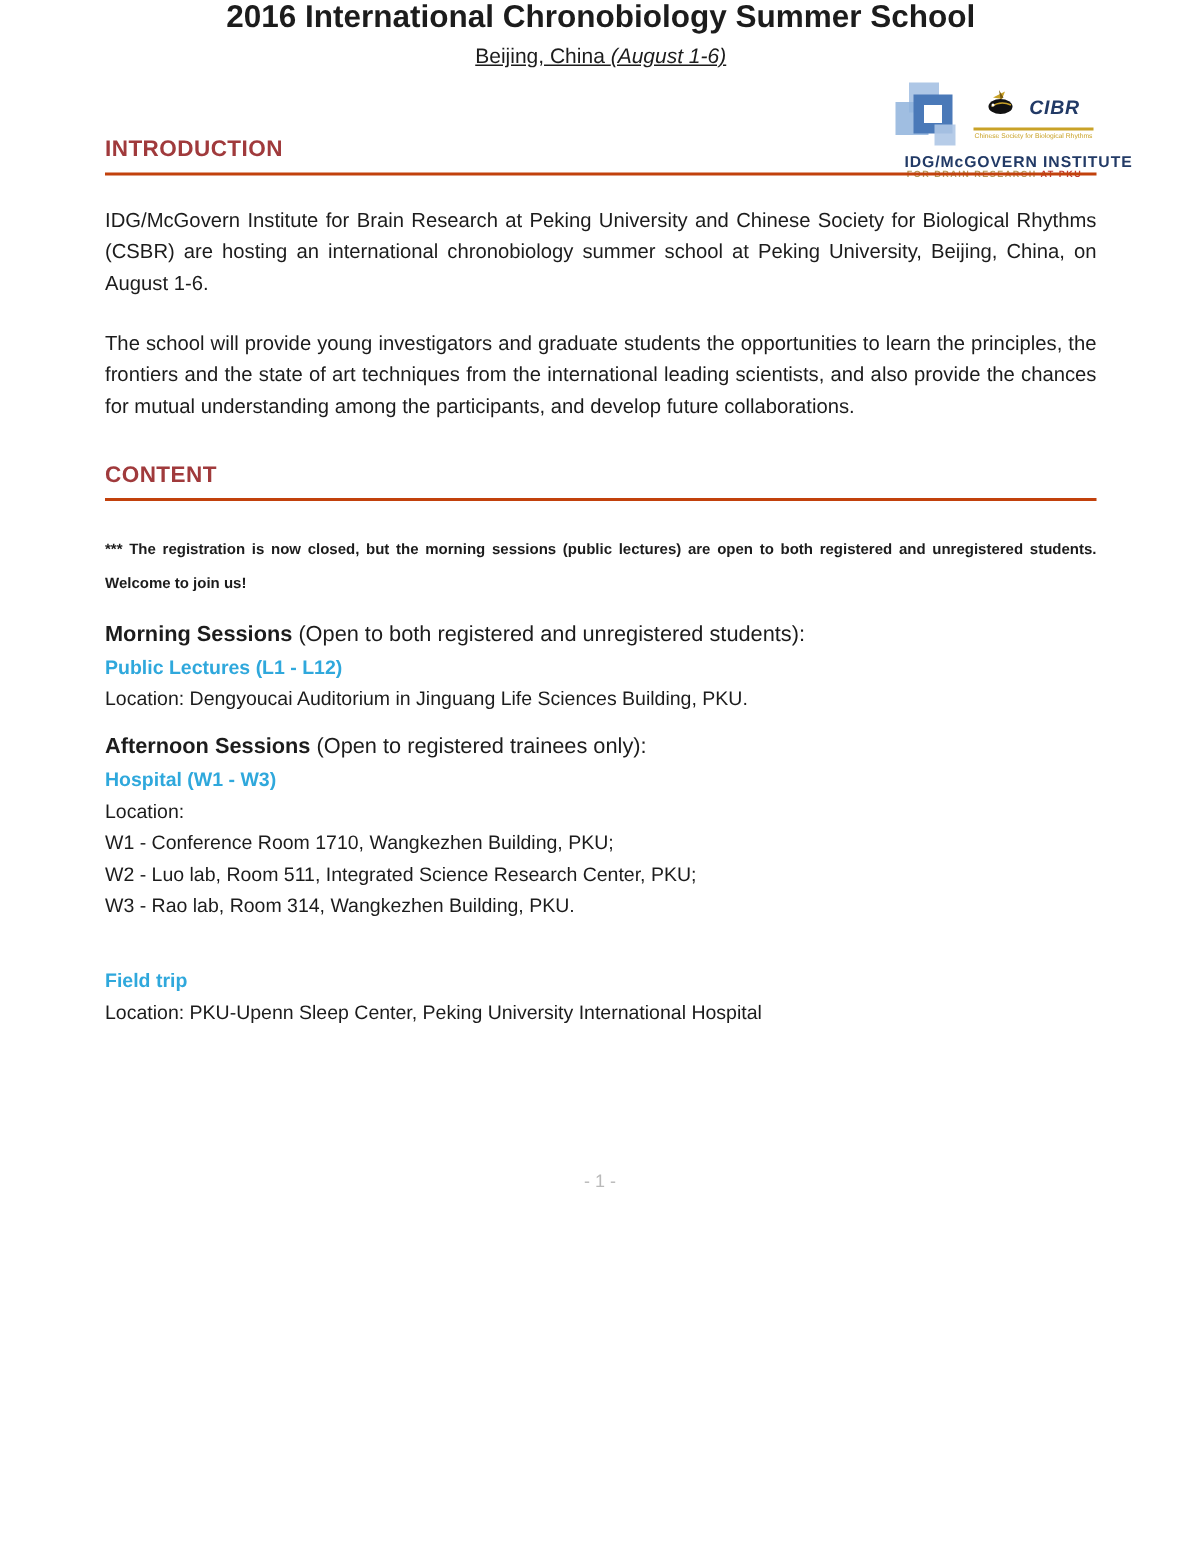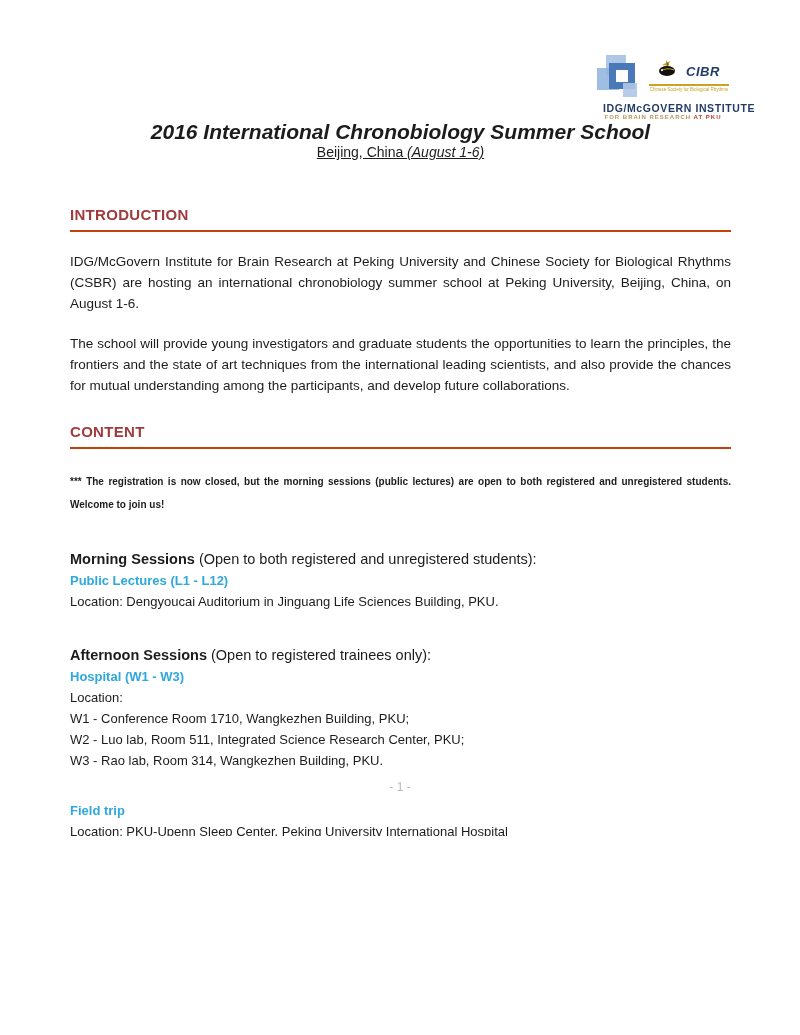--- a/index.html
+++ b/index.html
@@ -61,12 +61,10 @@
 
   
   .doc-title {
-    margin-top: 120px;
     text-align: center;
     font-size: 21px;
     font-weight: bold;
     color: #1c1c1c;
-    font-style: italic;
   }
   .doc-subtitle {
     text-align: center;

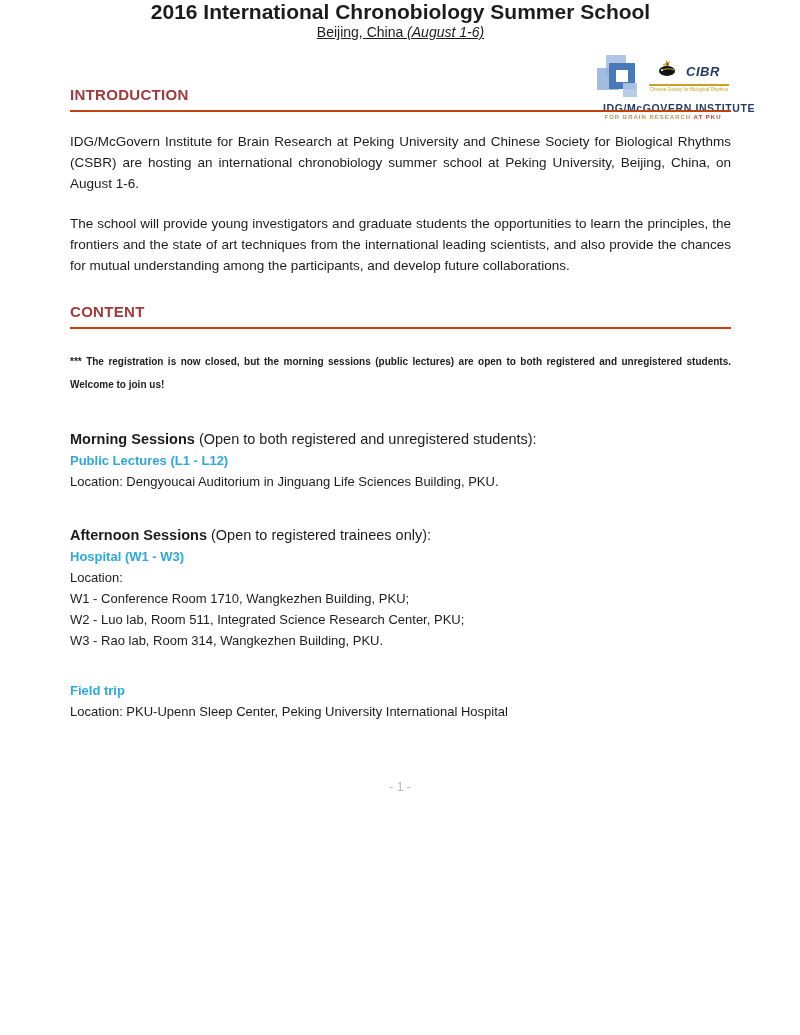--- a/index.html
+++ b/index.html
@@ -67,6 +67,7 @@
     color: #1c1c1c;
   }
   .doc-subtitle {
+    margin-top: 5px;
     text-align: center;
     font-size: 14px;
     text-decoration: underline;

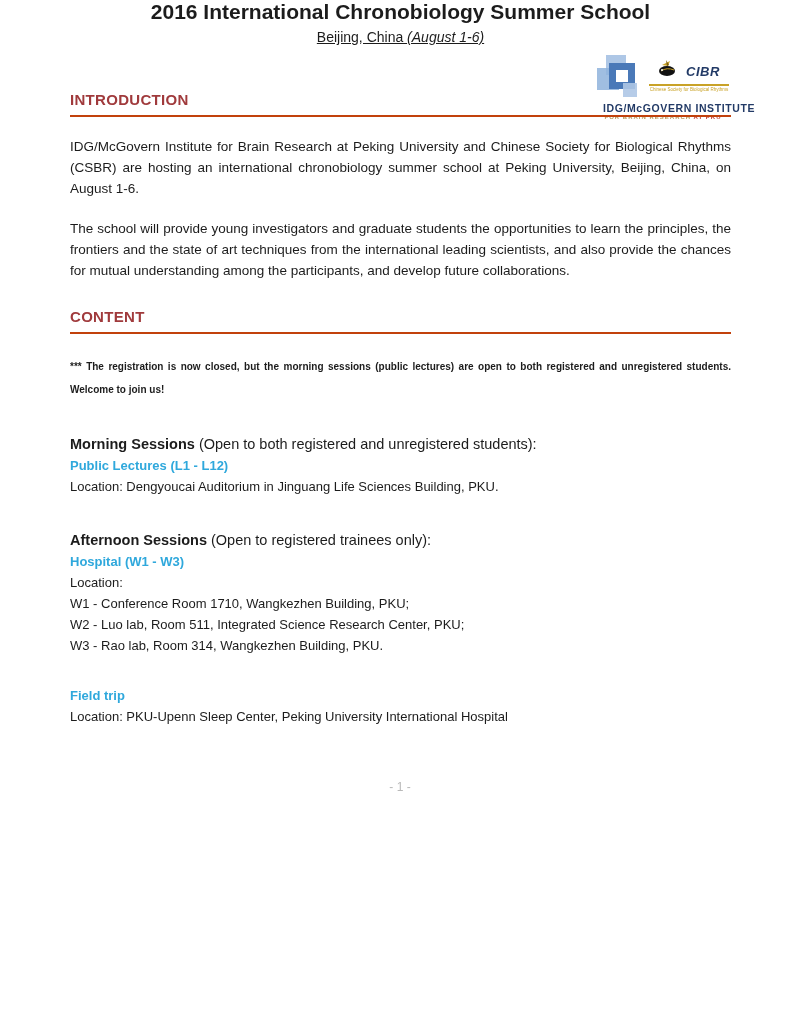--- a/index.html
+++ b/index.html
@@ -98,7 +98,7 @@
     font-weight: bold;
     text-align: justify;
   }
-  .session-block { margin-top: 33px; }
+  .session-block { margin-top: 12px; }
   .session-title { font-size: 14.5px; line-height: 21px; }
   .session-title b { font-size: 14.5px; }
   .blue-sub {

